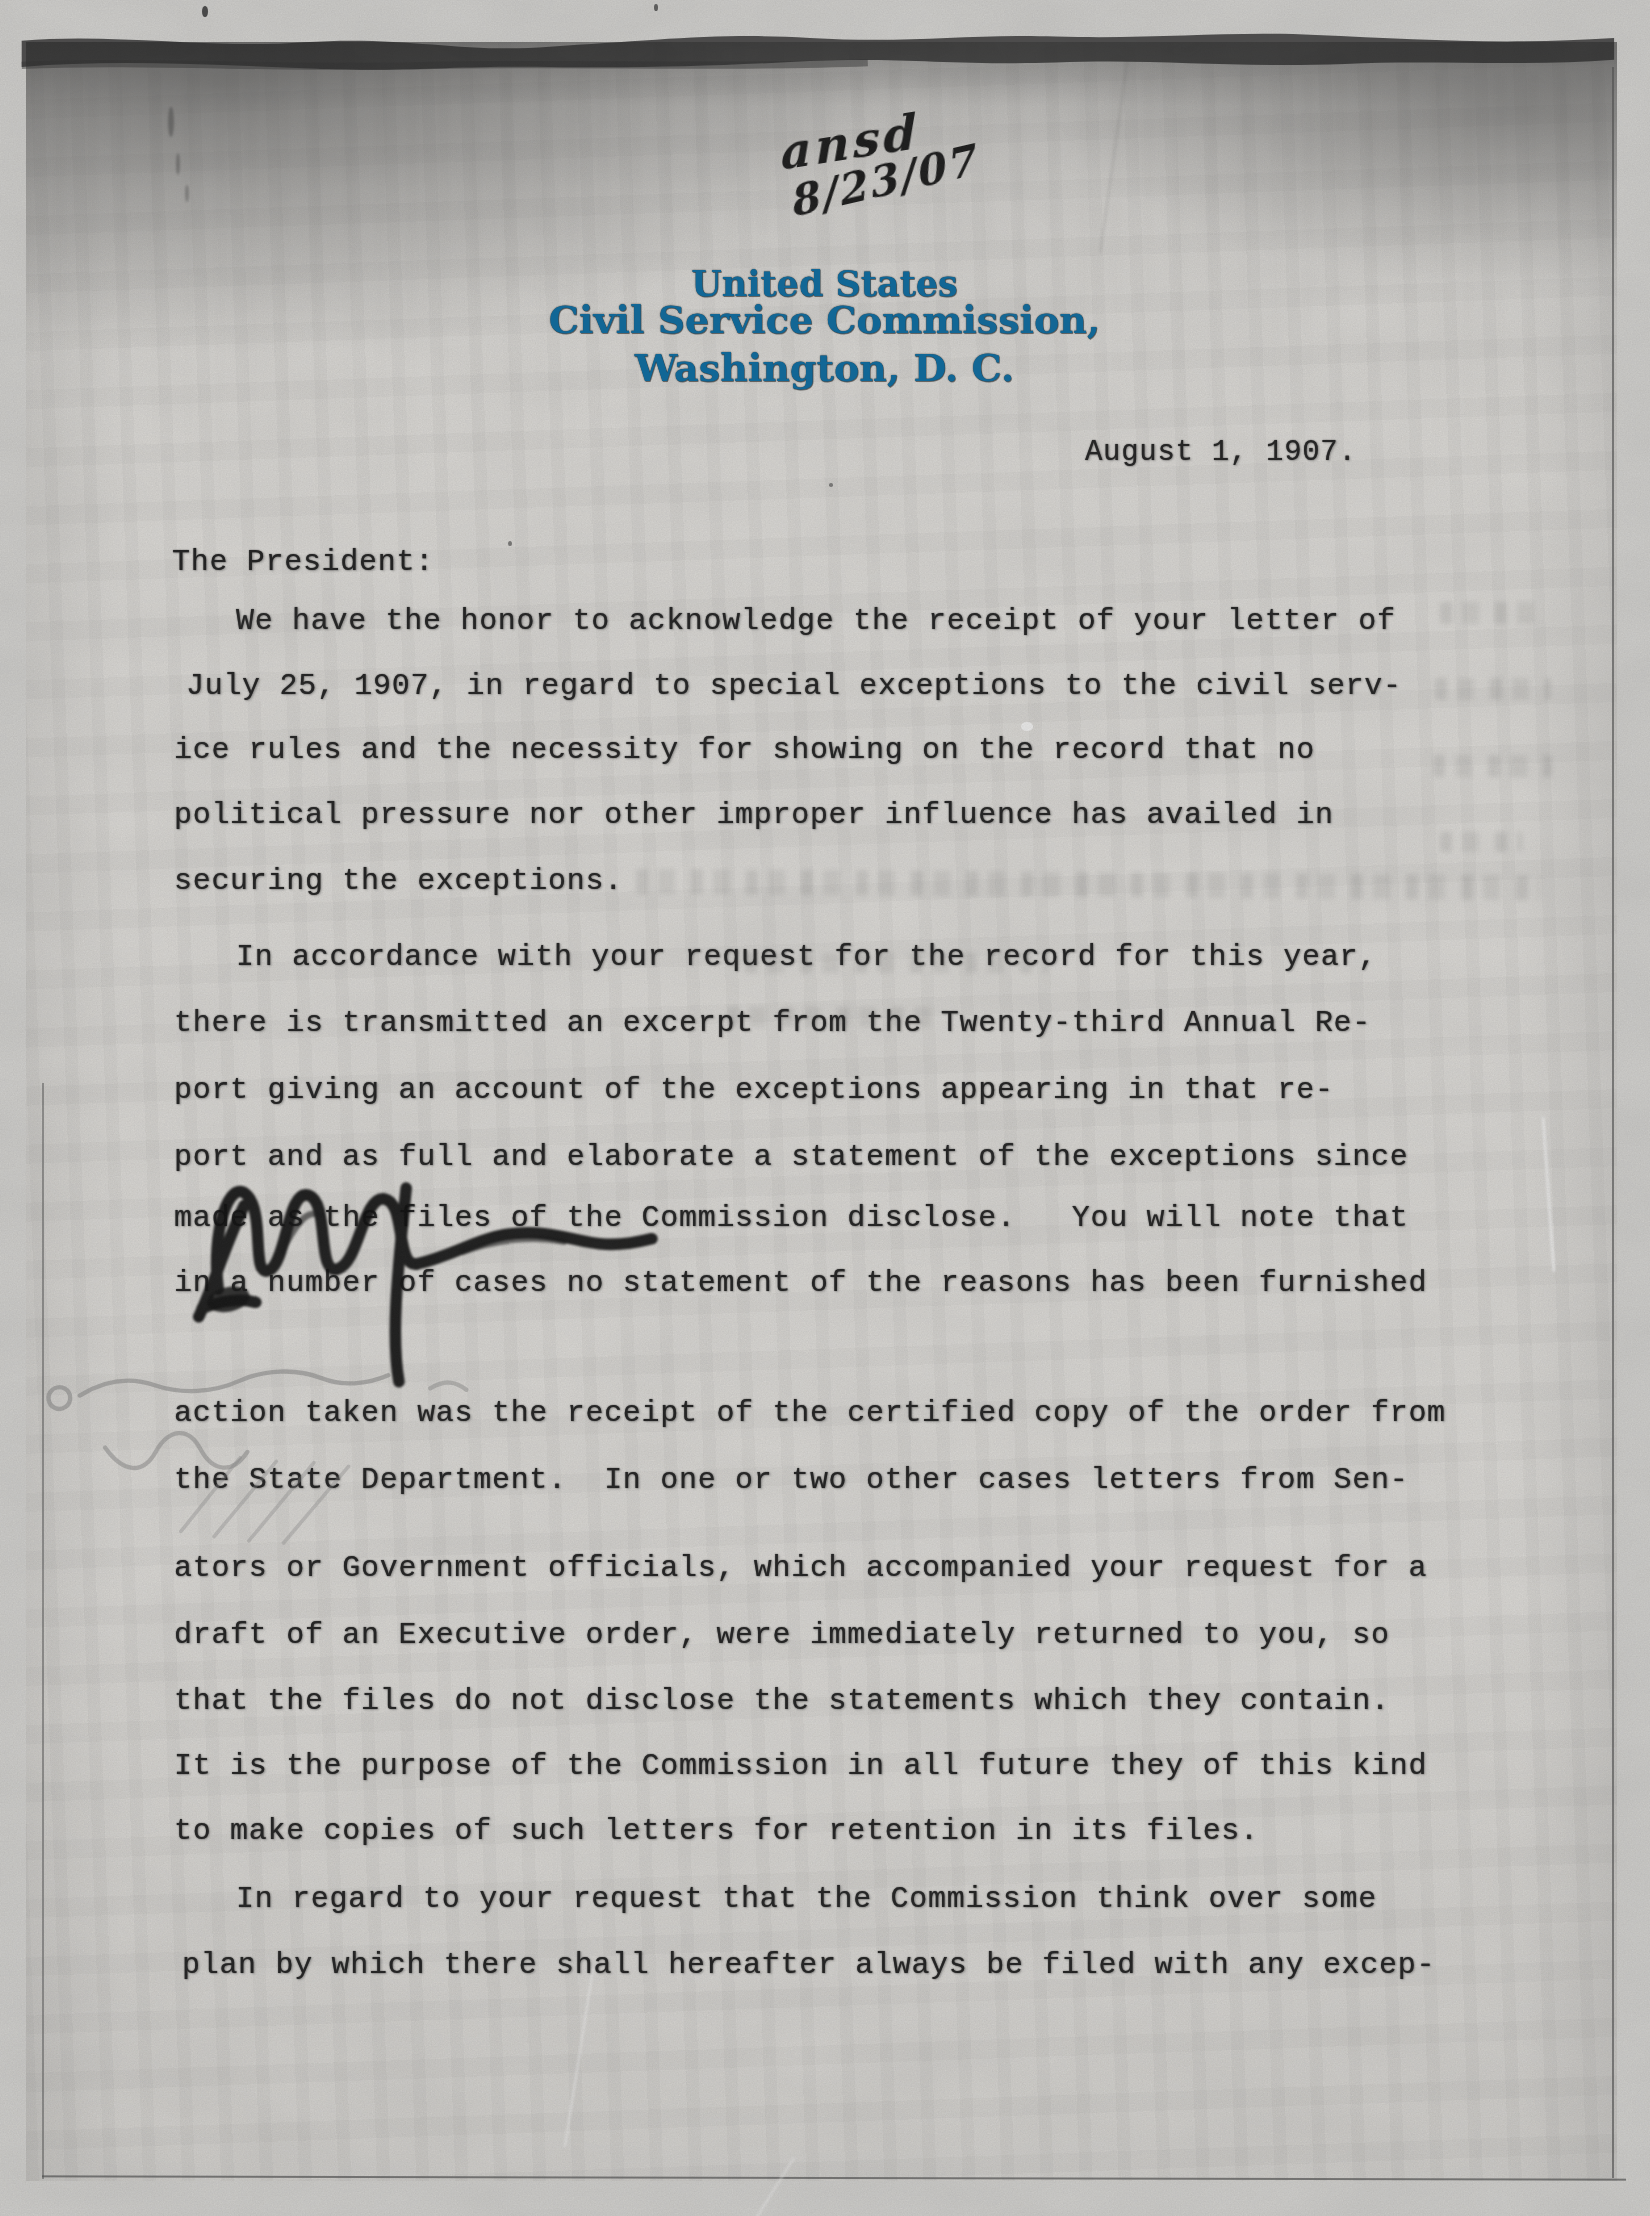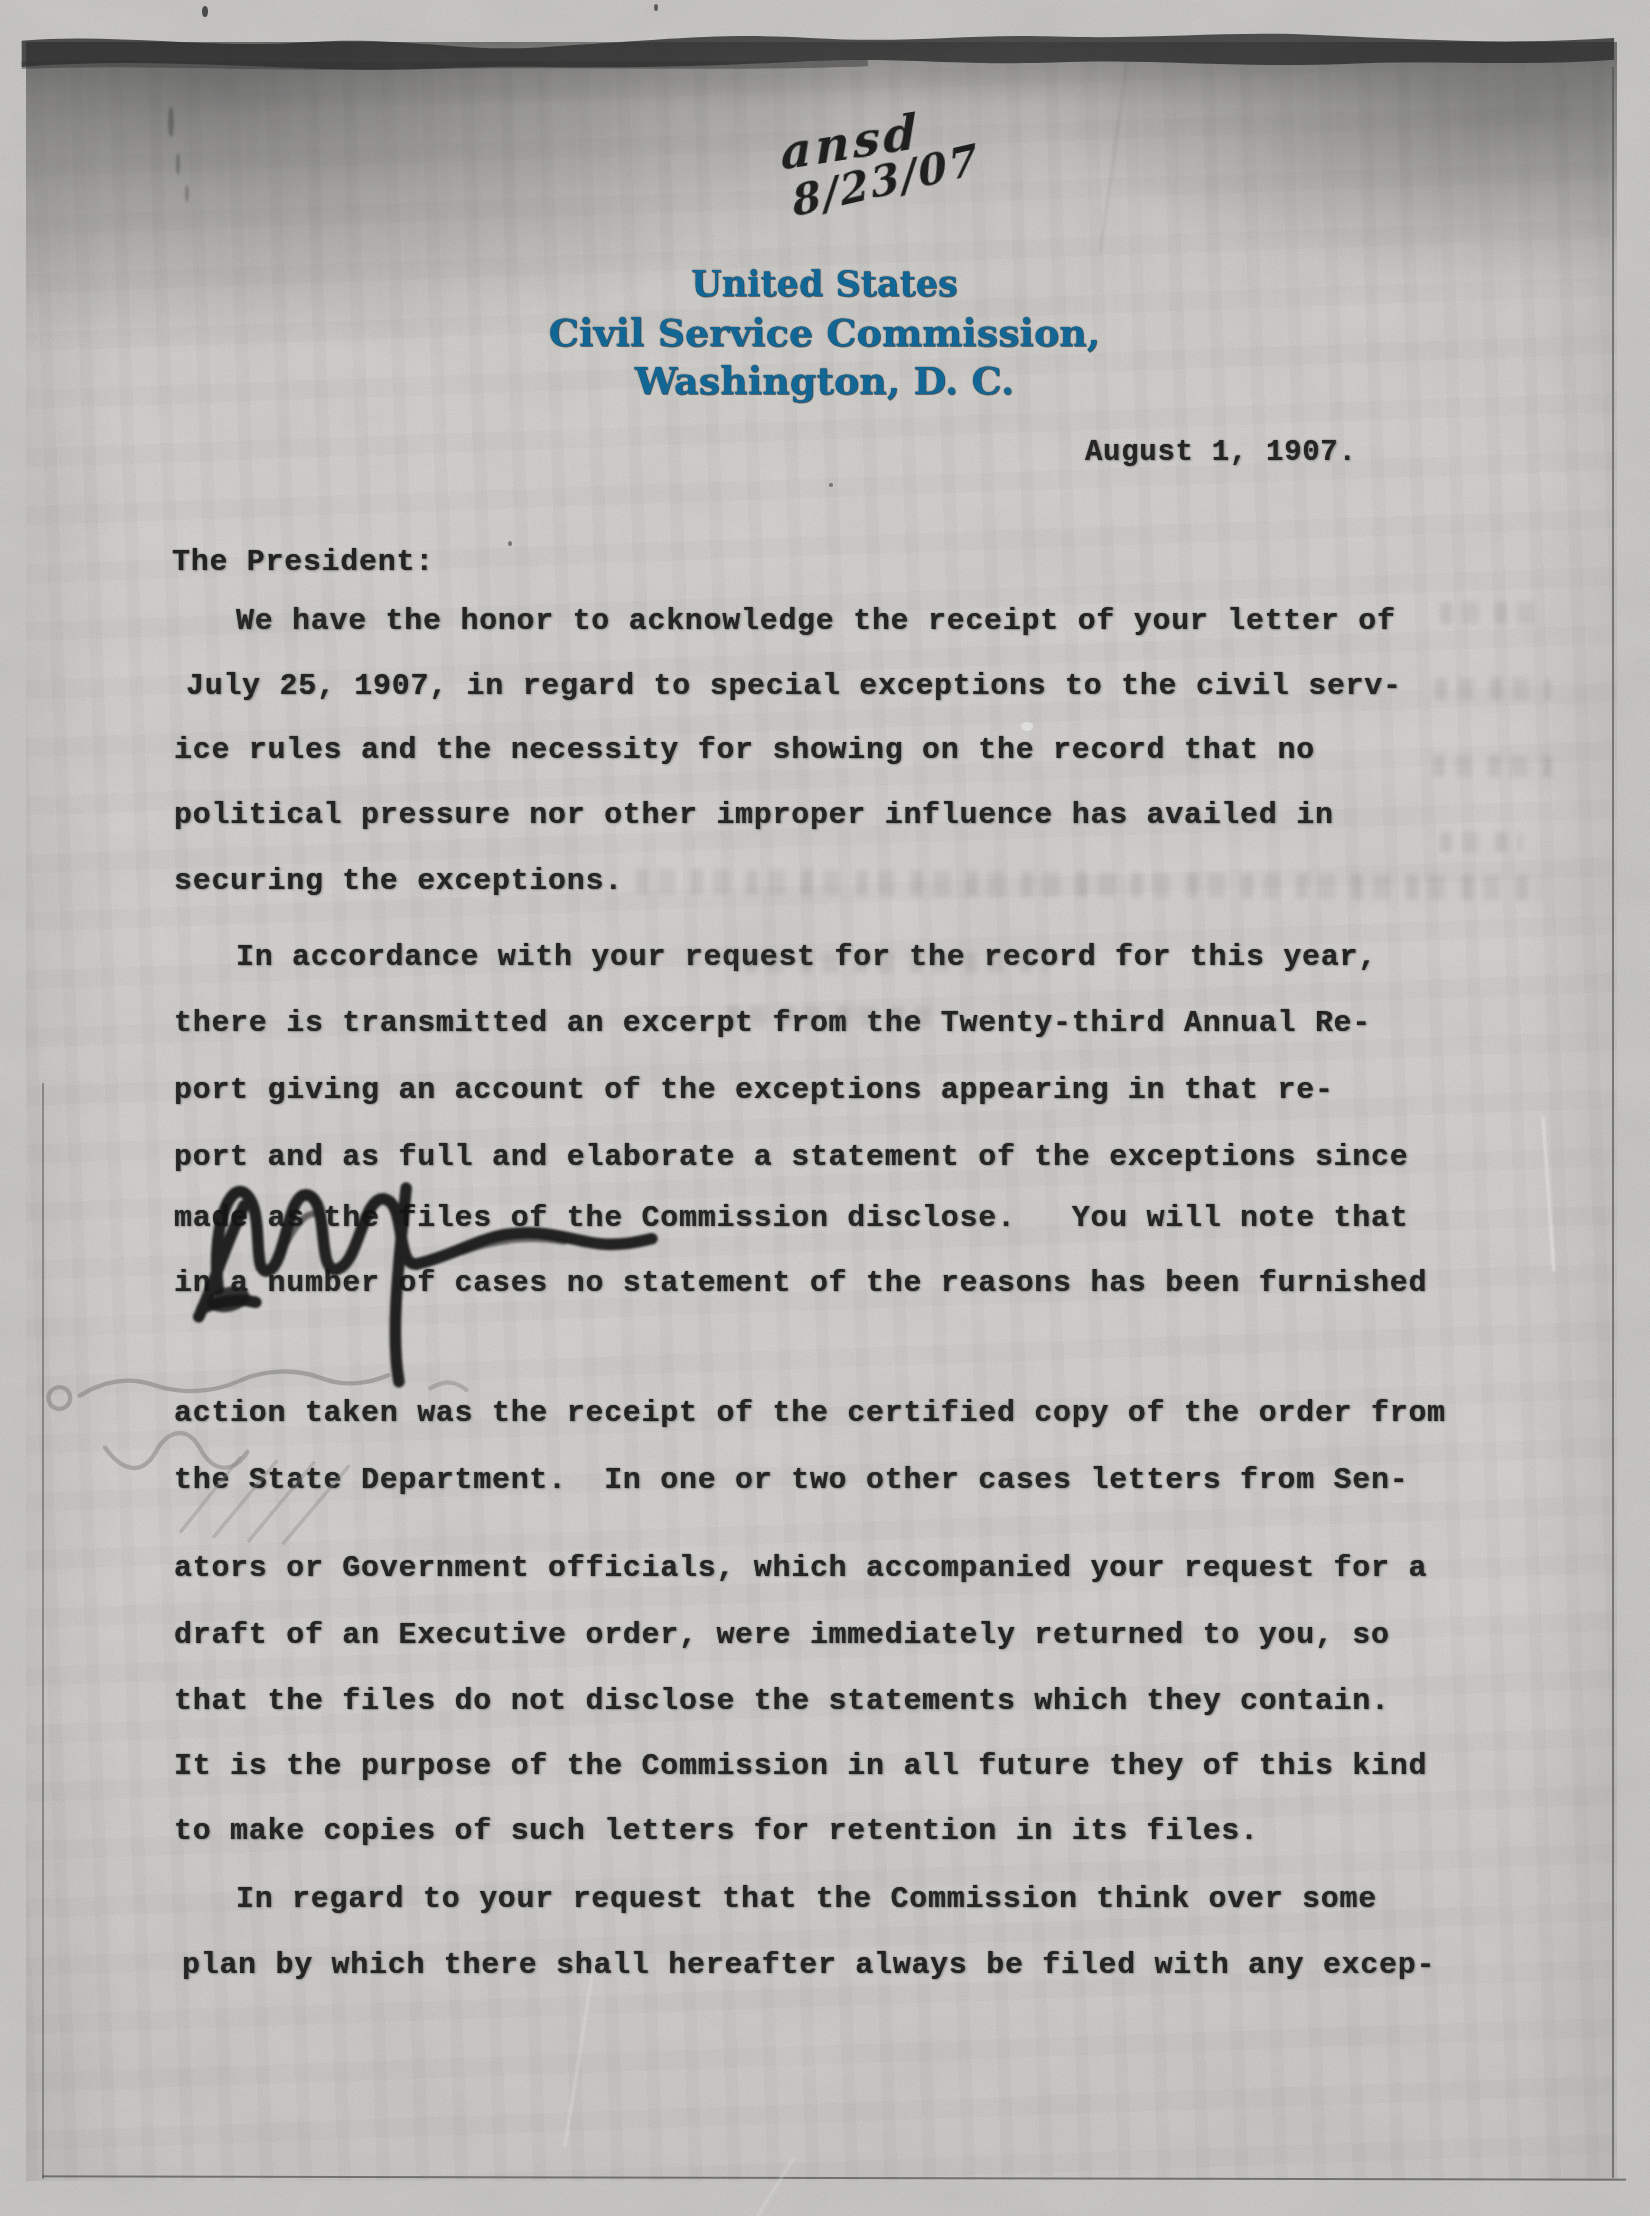--- a/index.html
+++ b/index.html
@@ -33,7 +33,7 @@
   .bl{font-family:"DejaVu Serif", serif;font-weight:bold;color:#0369a1;white-space:pre;
     text-shadow:0 0 1.4px rgba(0,0,0,.9), 0.7px 0.7px 0 rgba(0,0,0,.45);filter:blur(0.2px);}
   .bl1{font-size:35px;line-height:1;}
-  .bl2{font-size:38px;line-height:1;margin-top:13px;text-align:center;}
+  .bl2{font-size:38px;line-height:1;text-align:center;}
   .bl3{font-size:38px;line-height:1;margin-top:10px;}
   
   .hand{position:absolute;font-family:"DejaVu Serif", serif;font-style:italic;font-weight:bold;

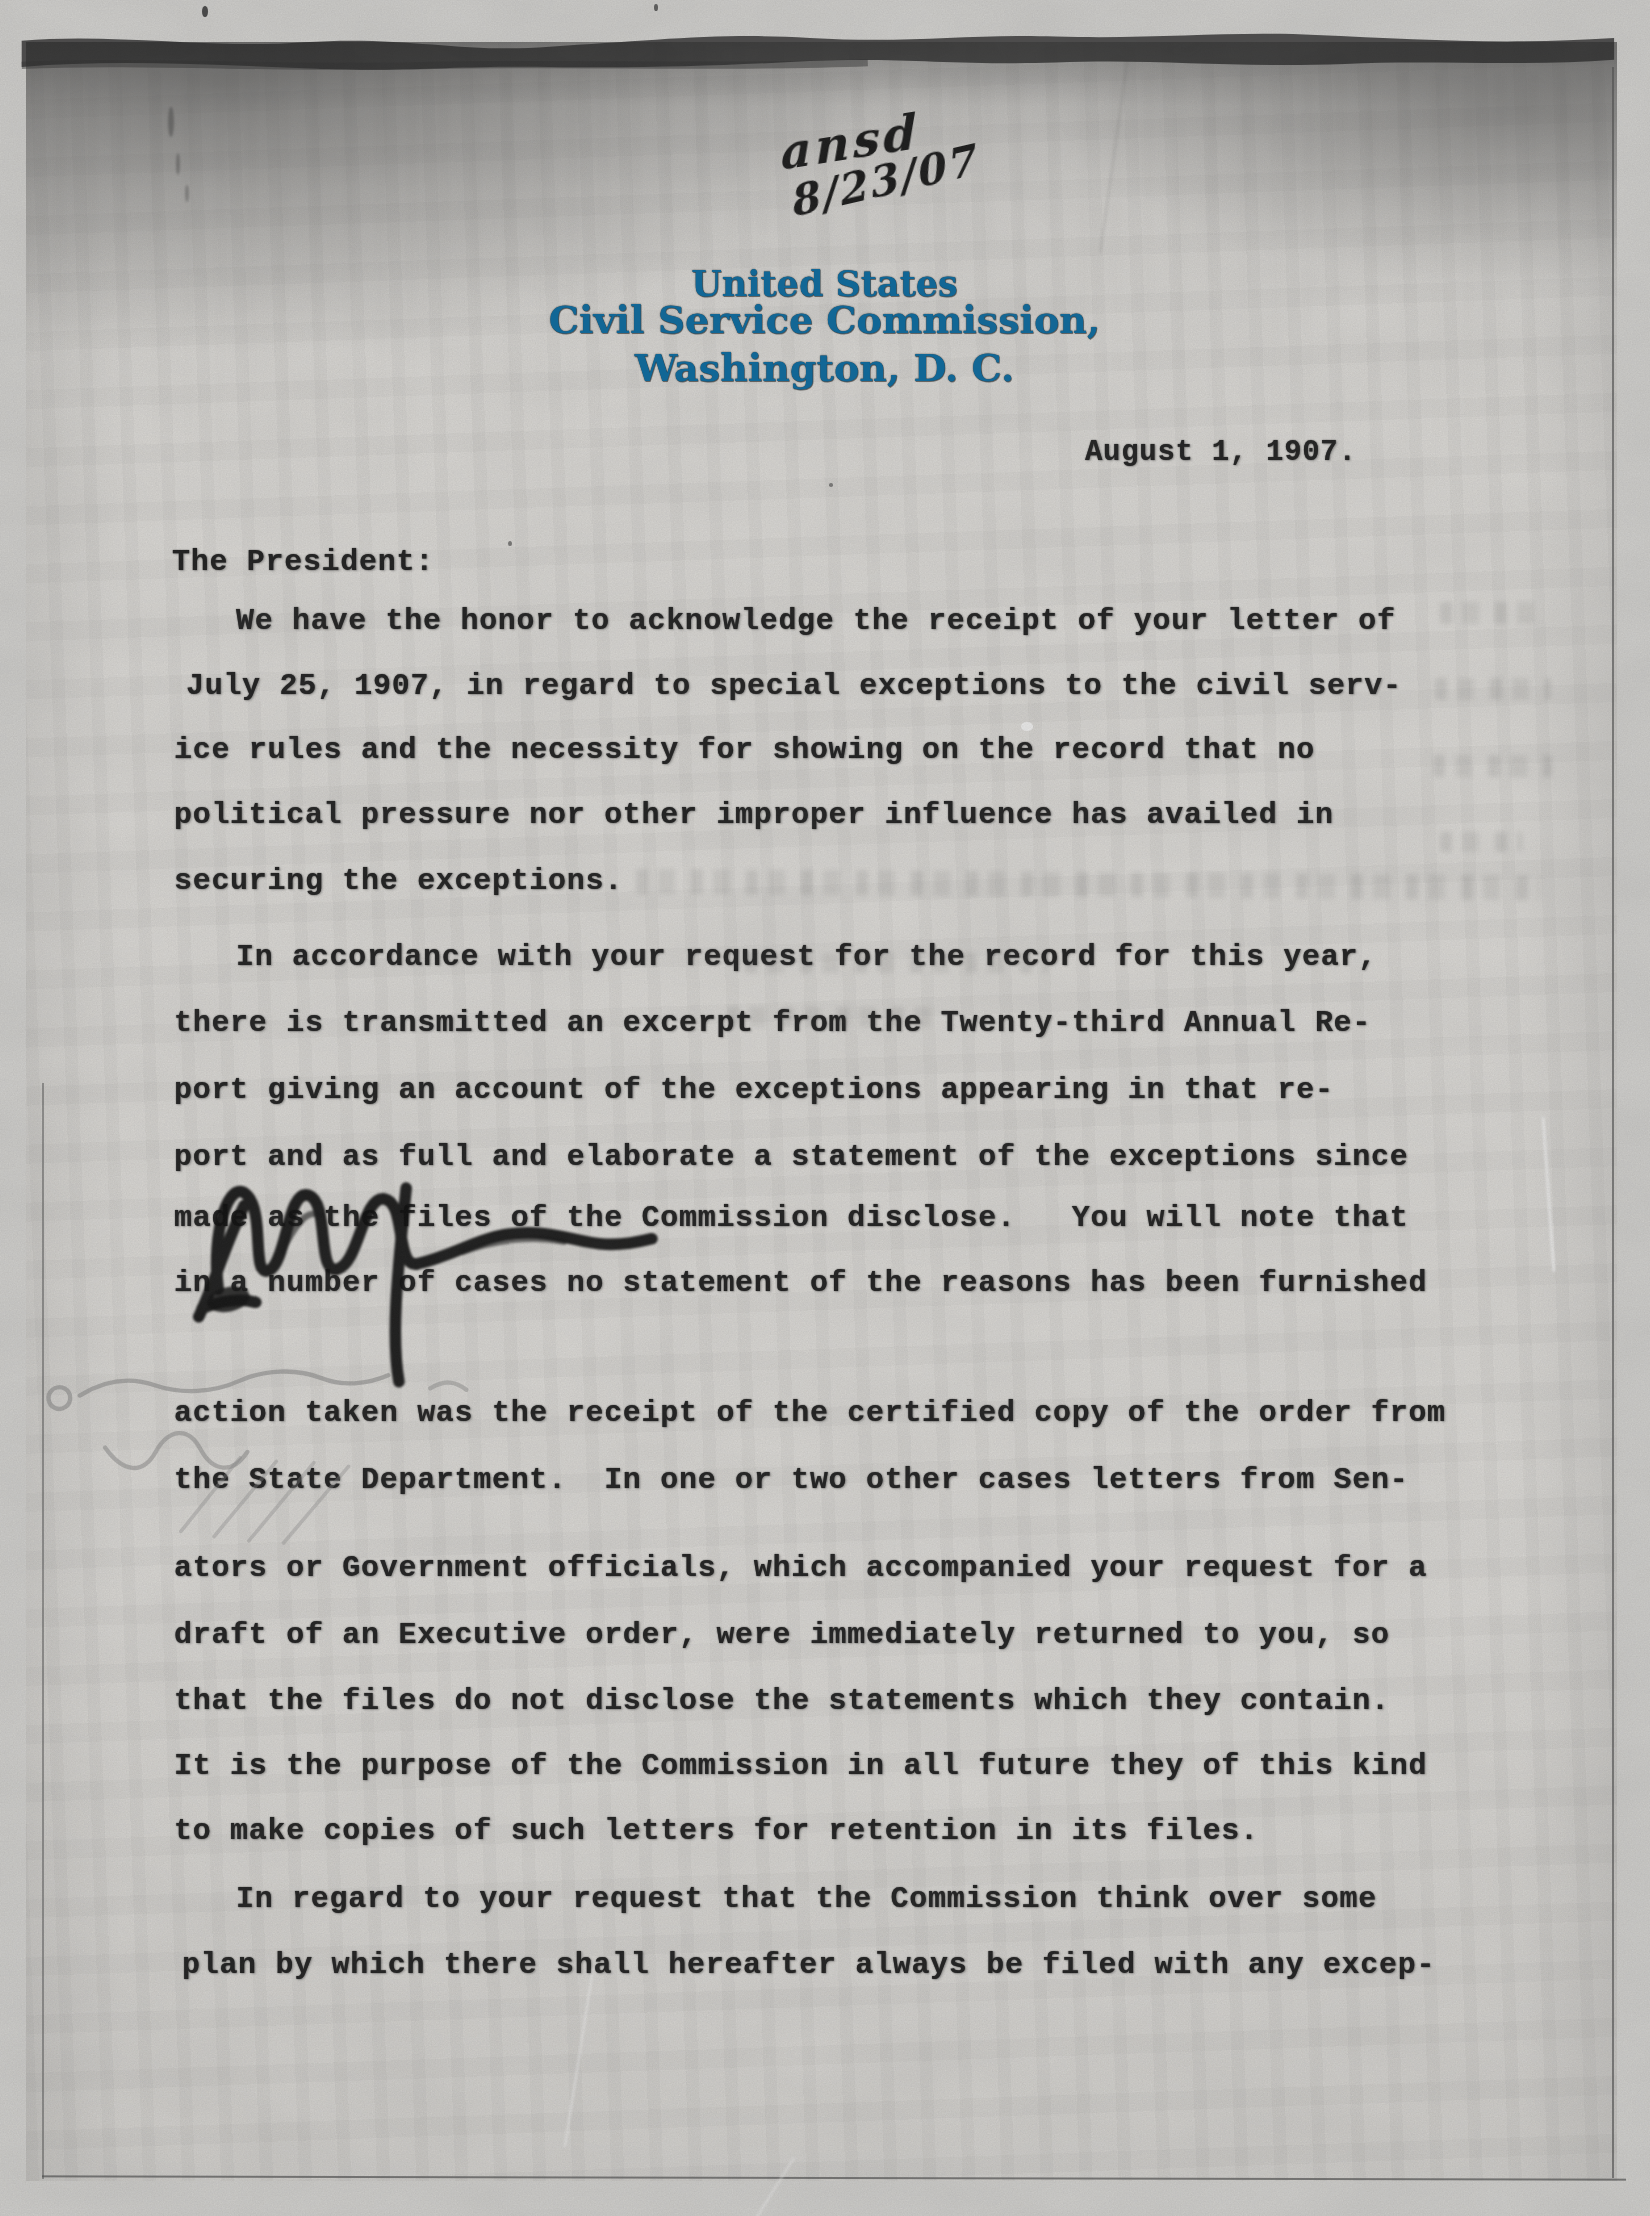--- a/index.html
+++ b/index.html
@@ -25,7 +25,7 @@
   .edge{position:absolute;background:#4e4e4e;filter:blur(0.4px);}
   .top-curl{position:absolute;left:0;top:-4.3px;width:1651px;height:123px;pointer-events:none;}
   
-  .typed{position:absolute;font-family:"Liberation Mono", monospace;font-weight:bold;
+  .typed{position:absolute;font-family:"Liberation Mono", monospace;font-weight:normal;
     font-size:30px;line-height:1;letter-spacing:0.7px;color:#1a1a1a;white-space:pre;
     text-shadow:0 0 1.4px rgba(10,10,10,.8), 1.4px 1.4px 2.2px rgba(40,40,40,.28);filter:blur(0.2px);}
   

